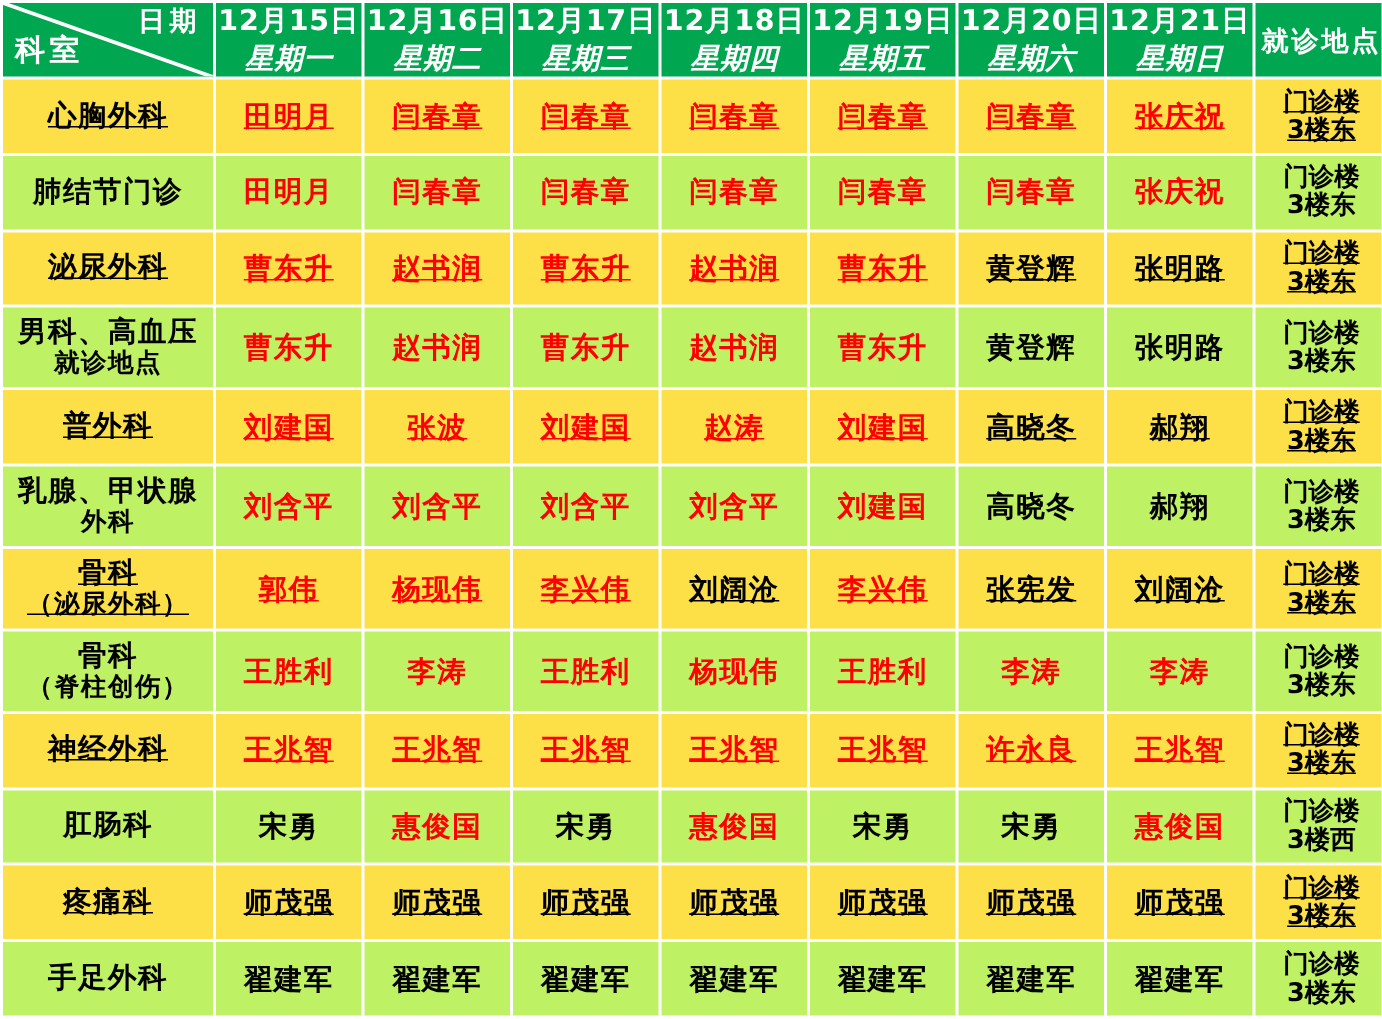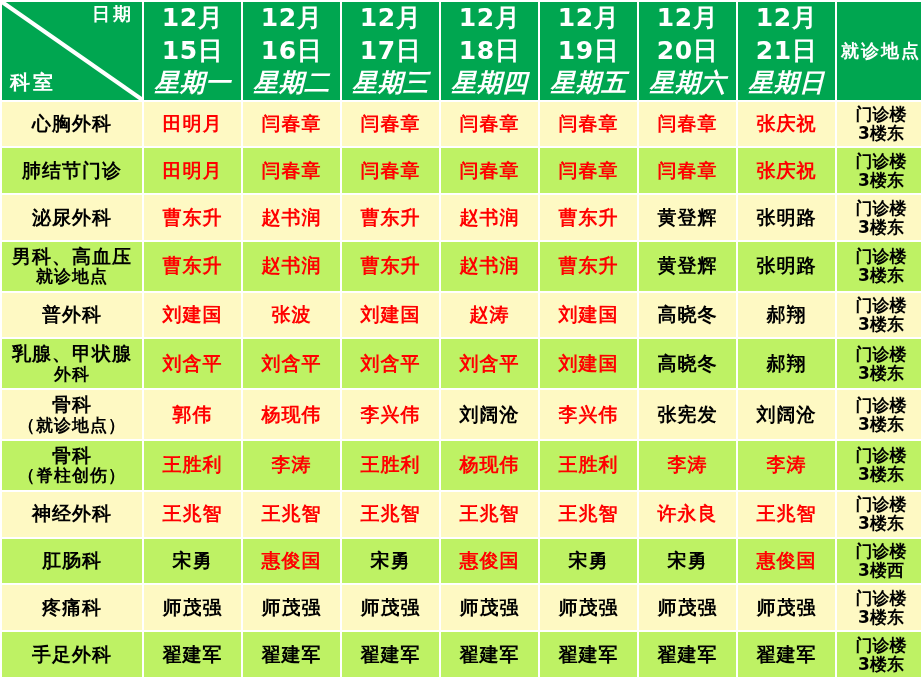--- a/index.html
+++ b/index.html
@@ -37,7 +37,7 @@
     background: #00a650;
     color: #ffffff;
     font-weight: bold;
-    font-size: 25px;
+    font-size: 19px;
     line-height: 1.30;
     letter-spacing: 0.5px;
   }

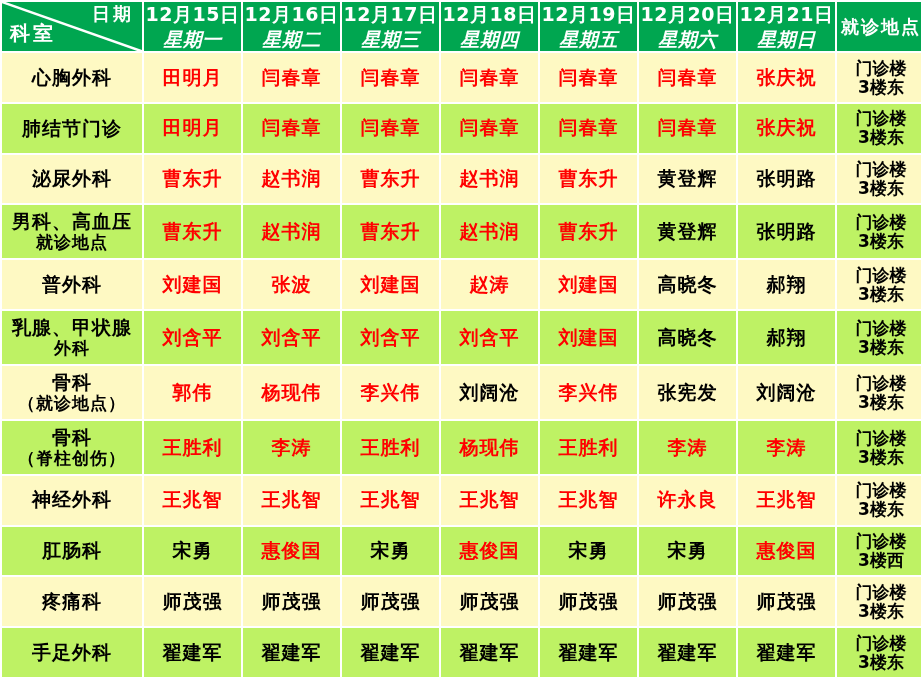--- a/index.html
+++ b/index.html
@@ -83,7 +83,7 @@
   }
 
   
-  tr.band-grey td { background: #fef9c3; }
+  tr.band-grey td { background: #fde047; text-decoration: underline; }
   tr.band-blue td { background: #bef264; }
 
   .dept {

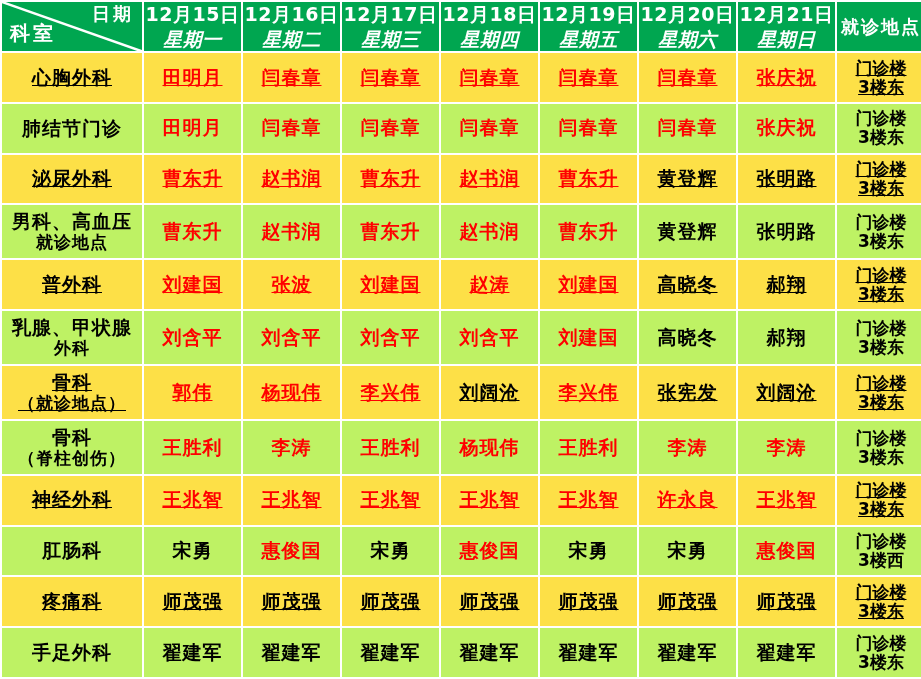--- a/index.html
+++ b/index.html
@@ -256,7 +256,7 @@
         </td>
       </tr>
       <tr class="band-grey">
-        <td class="dept"><span>骨科</span><span class="sub">（就诊地点）</span></td>
+        <td class="dept"><span>骨科</span><span class="sub">（泌尿外科）</span></td>
         <td class="doc red">郭伟</td>
         <td class="doc red">杨现伟</td>
         <td class="doc red">李兴伟</td>

